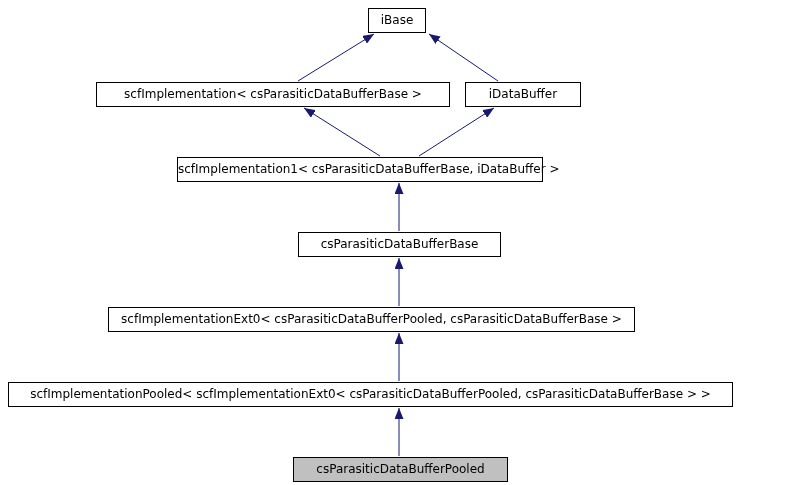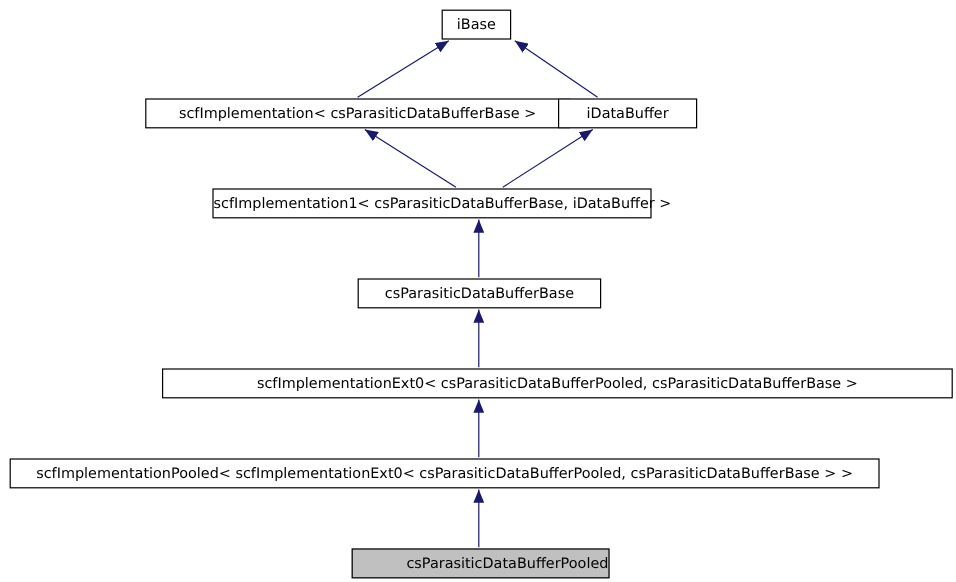--- a/index.html
+++ b/index.html
@@ -74,7 +74,7 @@
 
   <div class="node" style="left:368px; top:8px; width:58px;">iBase</div>
 
-  <div class="node" style="left:96px; top:82px; width:354px;margin-left:25px;">scfImplementation&lt; csParasiticDataBufferBase &gt;</div>
+  <div class="node" style="left:96px; top:82px; width:354px;">scfImplementation&lt; csParasiticDataBufferBase &gt;</div>
 
   <div class="node" style="left:465px; top:82px; width:116px;">iDataBuffer</div>
 

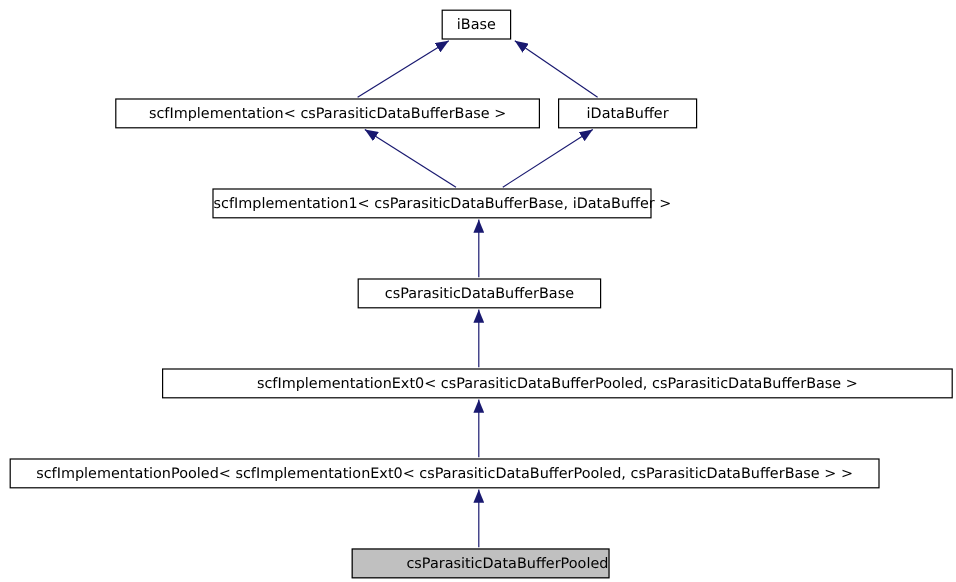--- a/index.html
+++ b/index.html
@@ -82,7 +82,7 @@
 
   <div class="node" style="left:298px; top:232px; width:203px;">csParasiticDataBufferBase</div>
 
-  <div class="node" style="left:108px; top:307px; width:659px;margin-left:27px;">scfImplementationExt0&lt; csParasiticDataBufferPooled, csParasiticDataBufferBase &gt;</div>
+  <div class="node" style="left:108px; top:307px; width:527px;">scfImplementationExt0&lt; csParasiticDataBufferPooled, csParasiticDataBufferBase &gt;</div>
 
   <div class="node" style="left:8px; top:382px; width:725px;">scfImplementationPooled&lt; scfImplementationExt0&lt; csParasiticDataBufferPooled, csParasiticDataBufferBase &gt; &gt;</div>
 

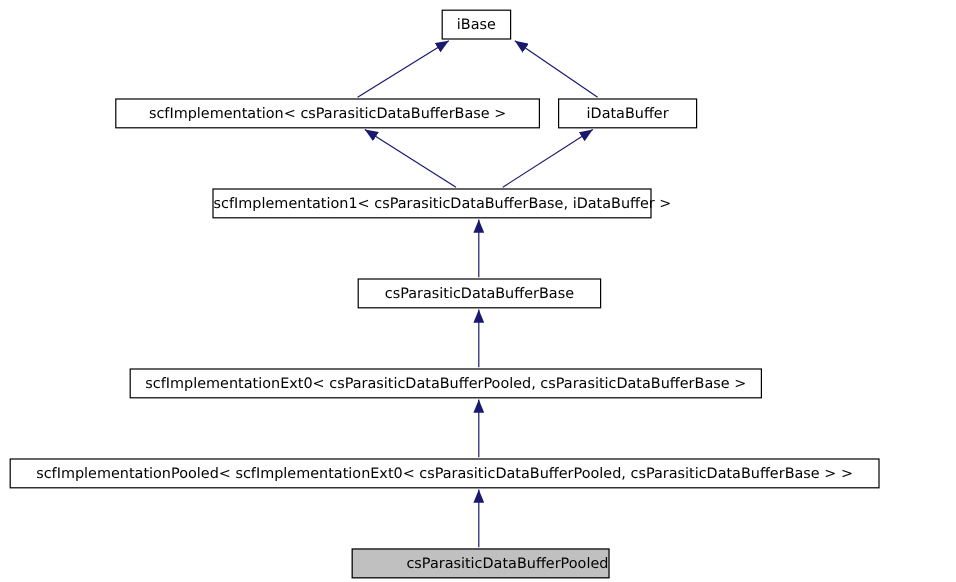--- a/index.html
+++ b/index.html
@@ -48,7 +48,6 @@
   .node.current {
     background: var(--current-fill);
     cursor: default;
-    text-align: right;
   }
 </style>
 </head>

